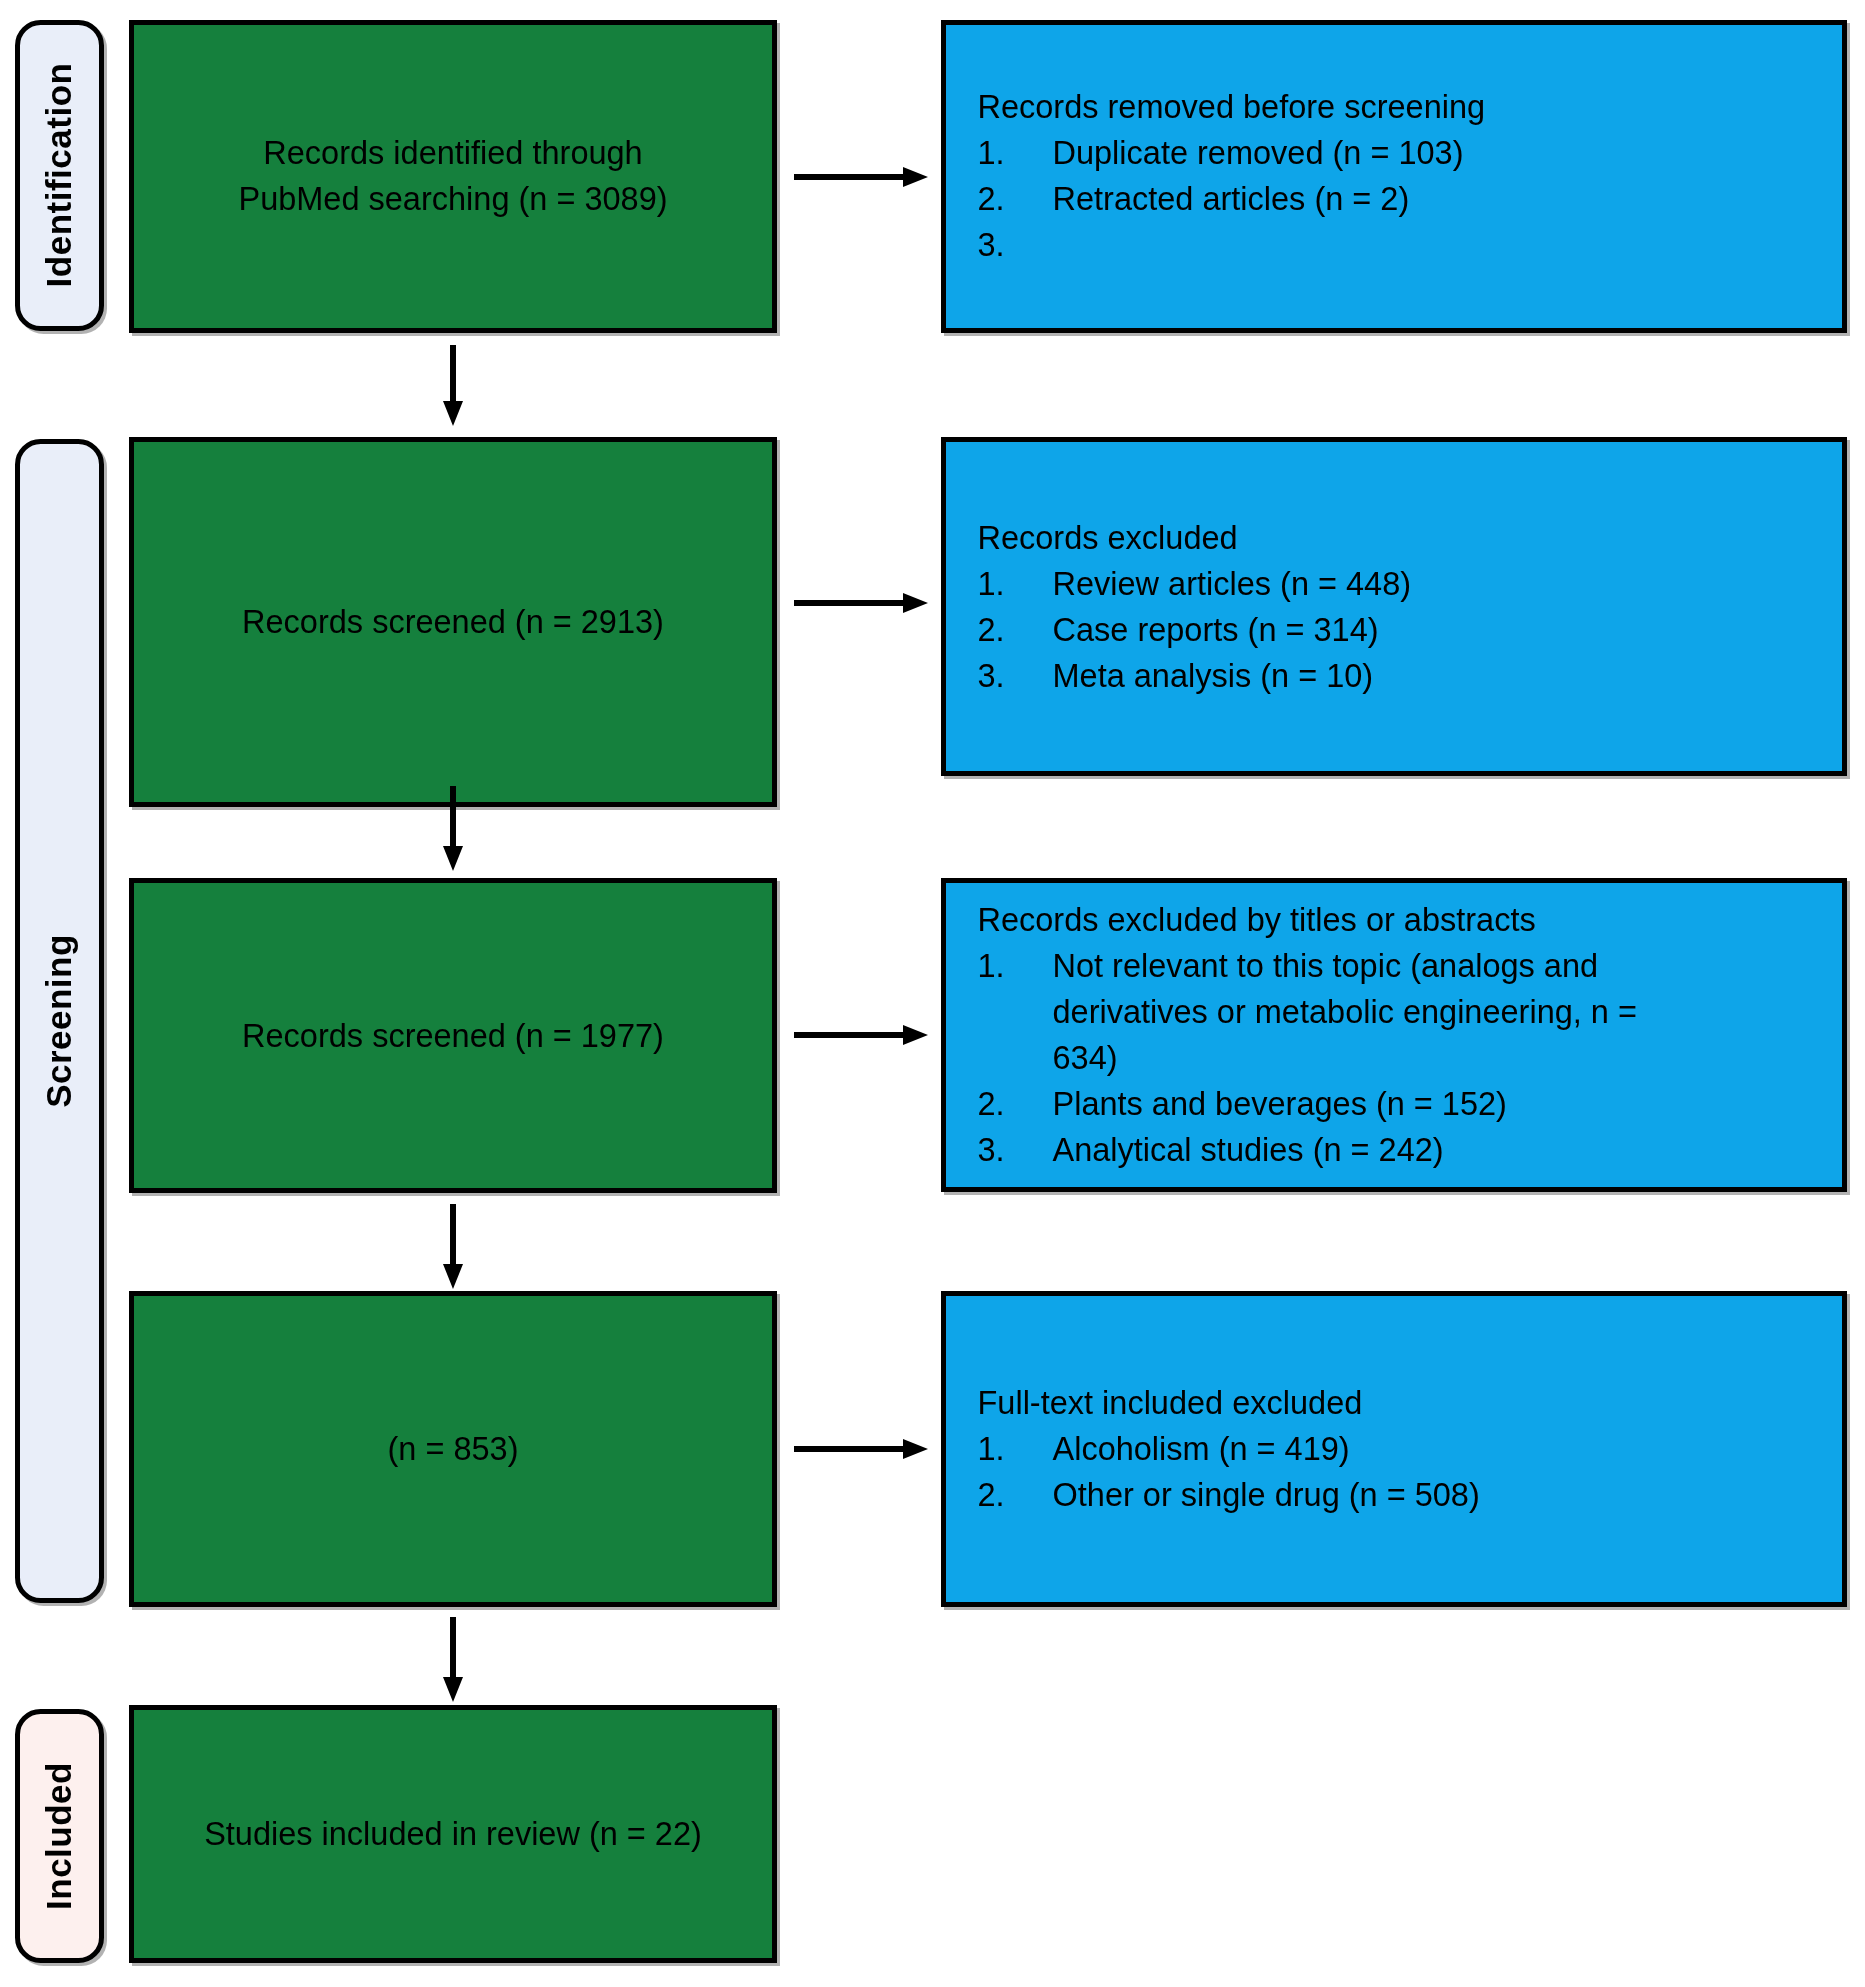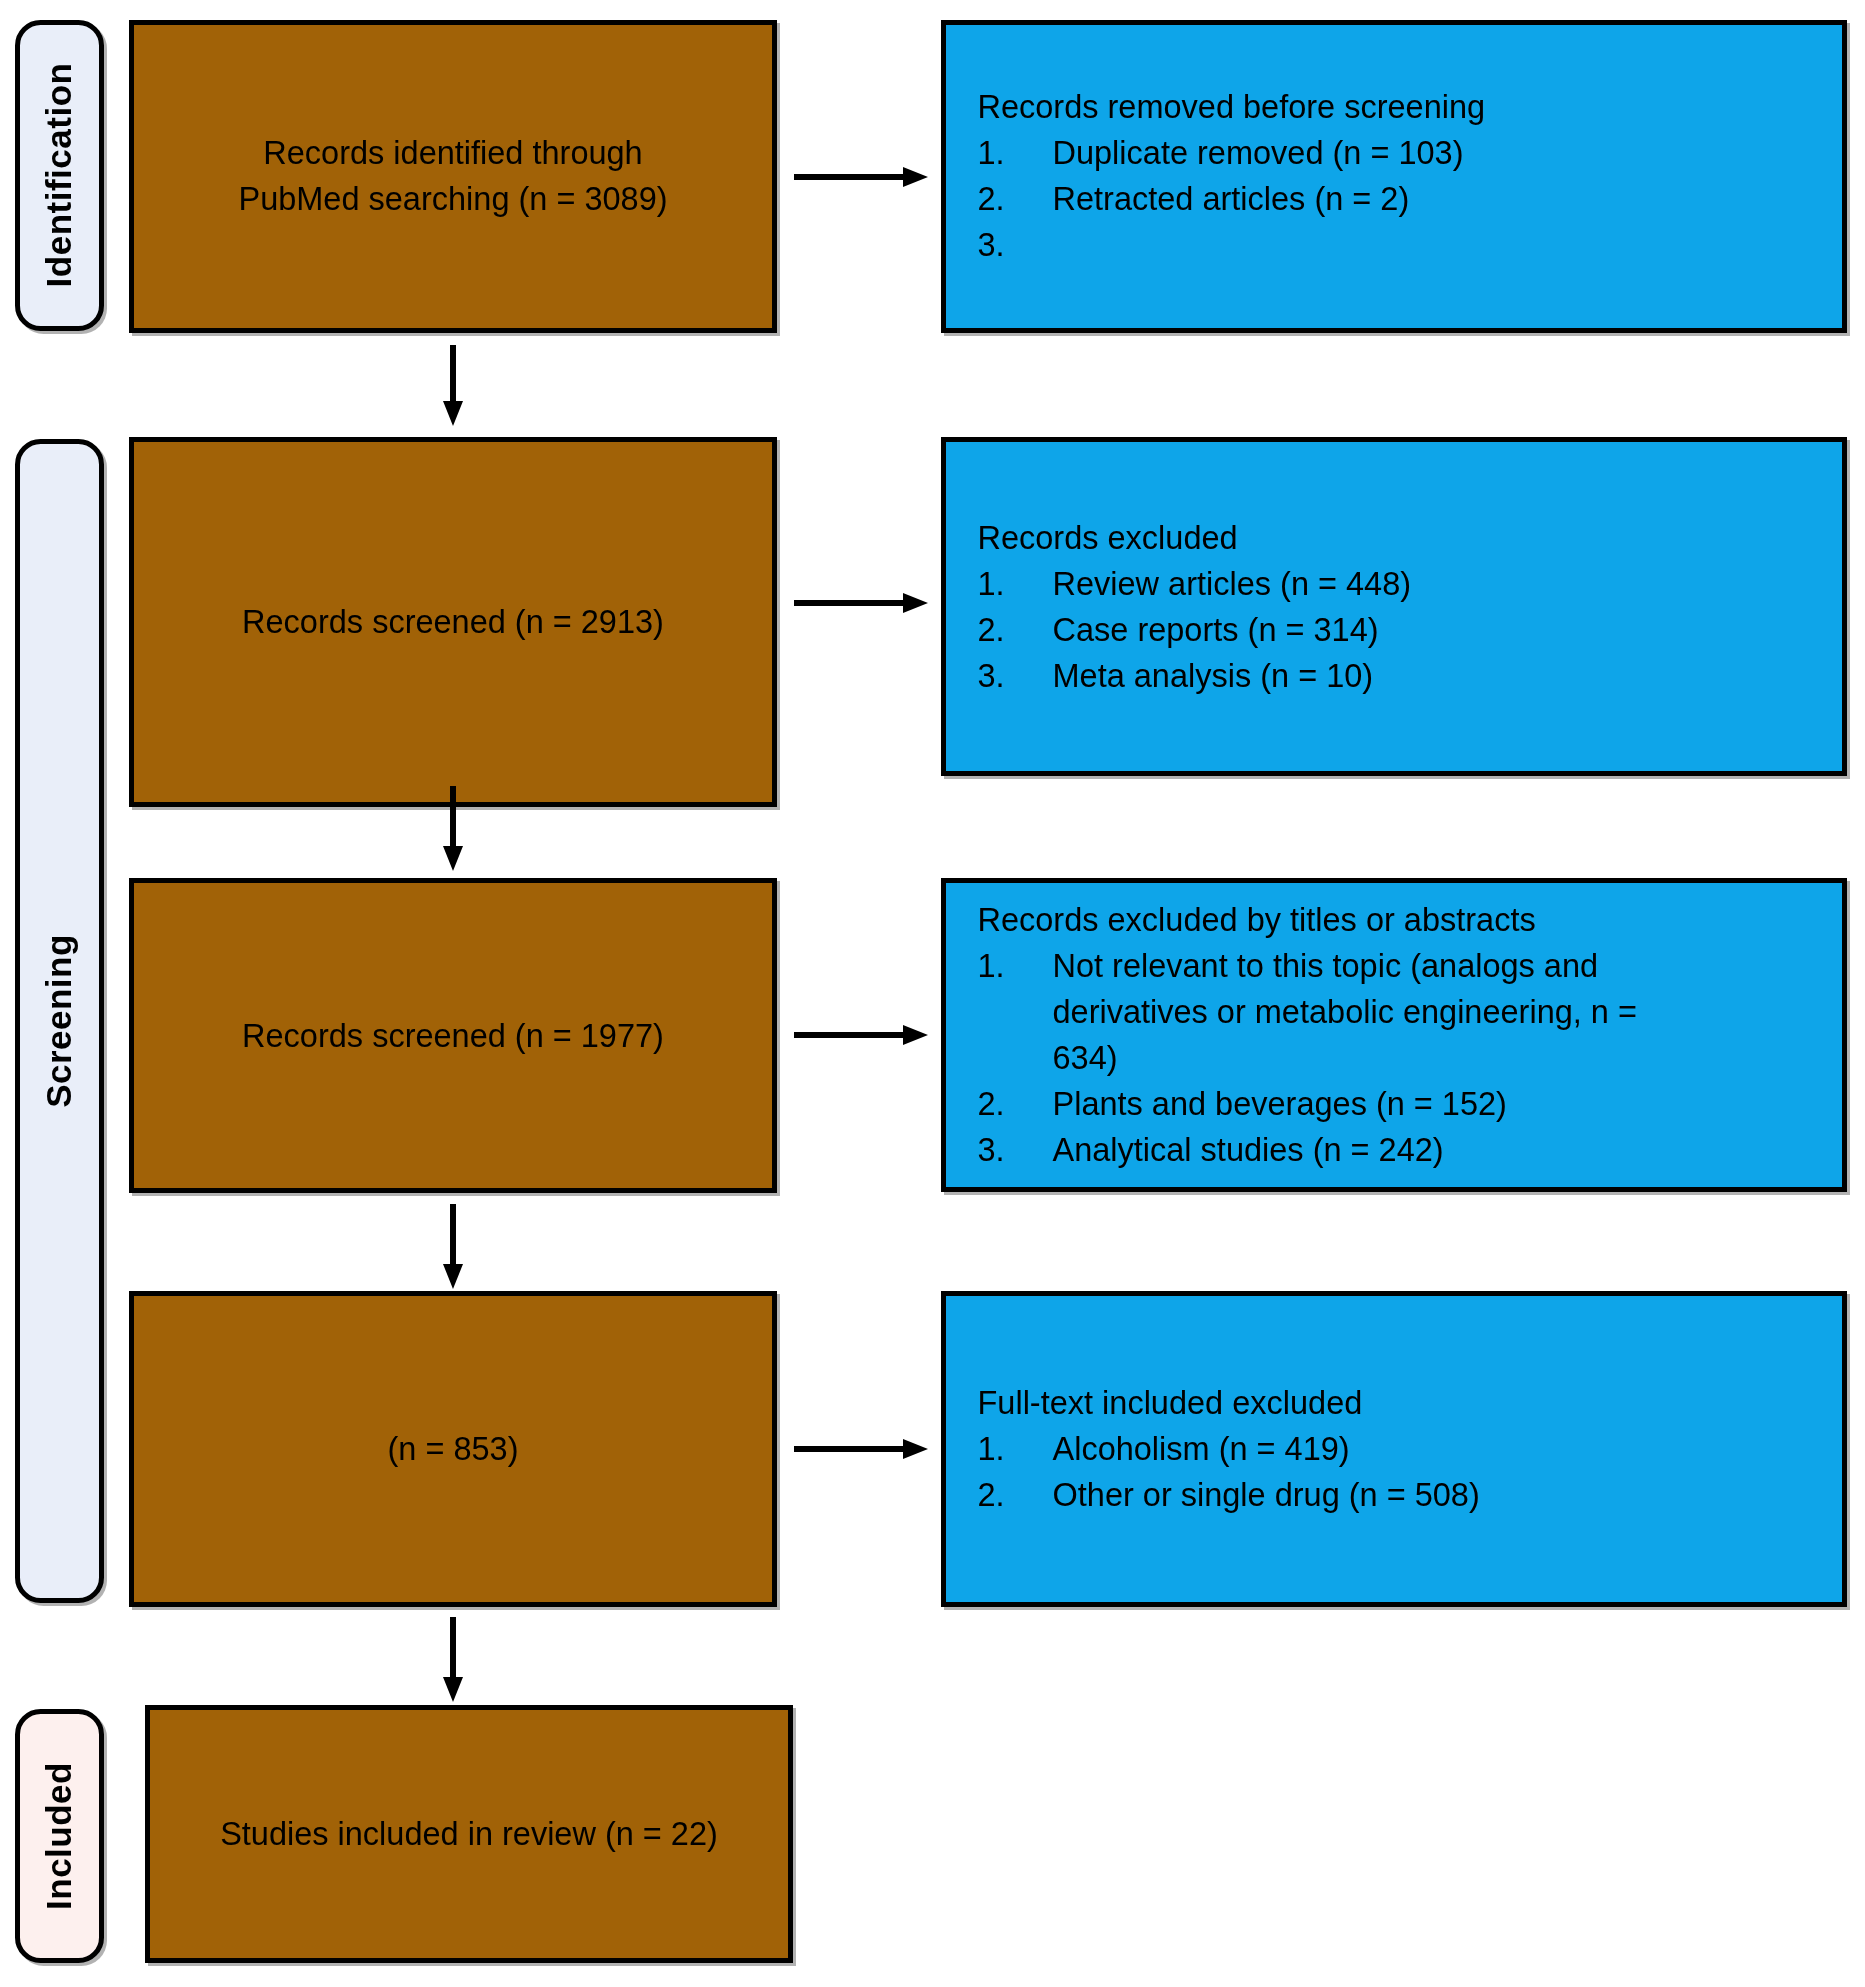--- a/index.html
+++ b/index.html
@@ -44,7 +44,7 @@
     position: absolute;
     left: 129px;
     width: 648px;
-    background: #a16207;
+    background: #15803d;
     border: 5.9px solid #000000;
     box-shadow: 3px 3px 0 rgba(0,0,0,0.30);
     display: flex;

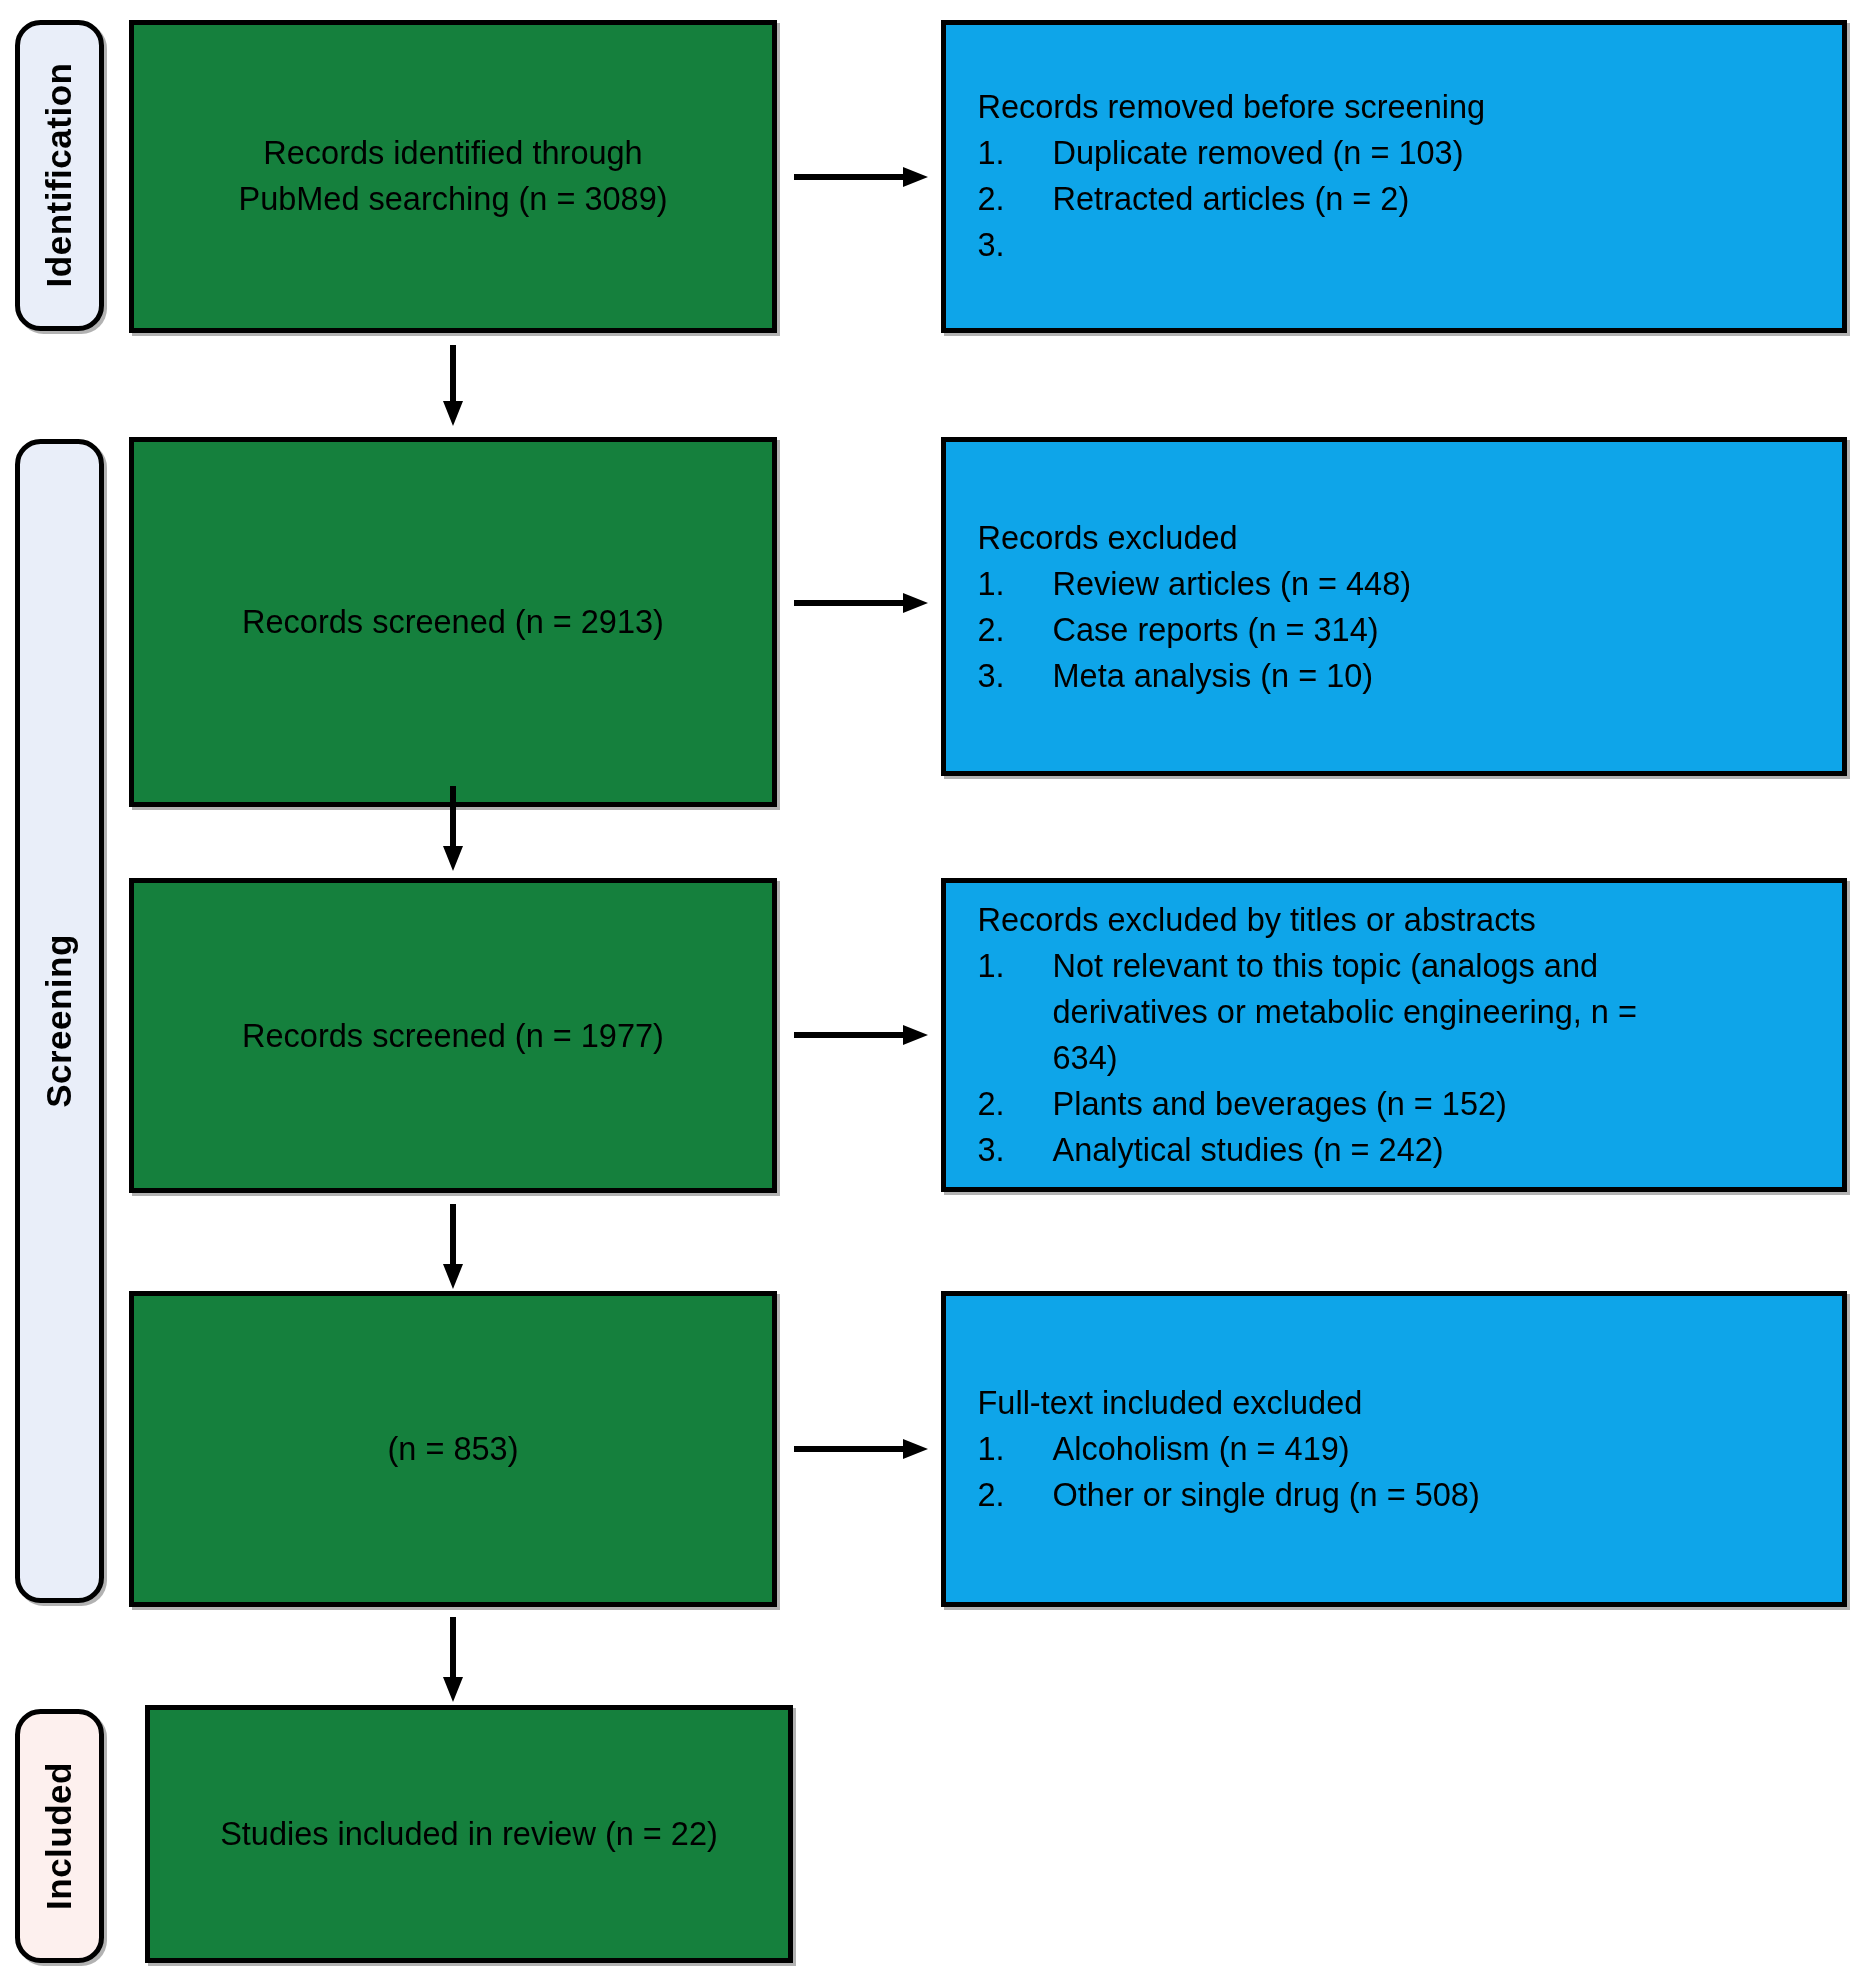--- a/index.html
+++ b/index.html
@@ -59,7 +59,7 @@
   .p2 { top: 437px;  height: 370px; }
   .p3 { top: 878px;  height: 315px; }
   .p4 { top: 1291px; height: 316px; }
-  .p5 { top: 1705px; height: 258px; margin-left: 16px; }
+  .p5 { top: 1705px; height: 258px; }
 
   
   .ebox {

